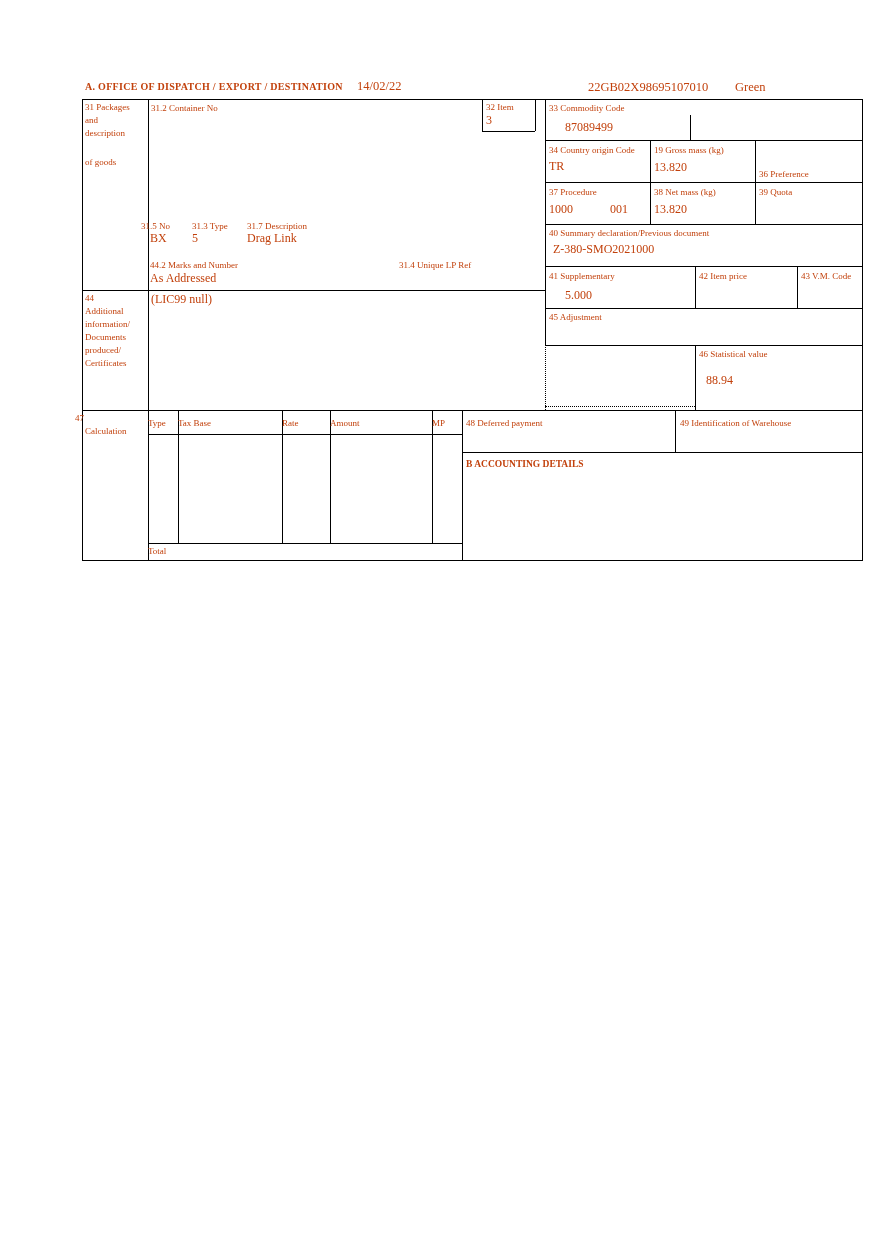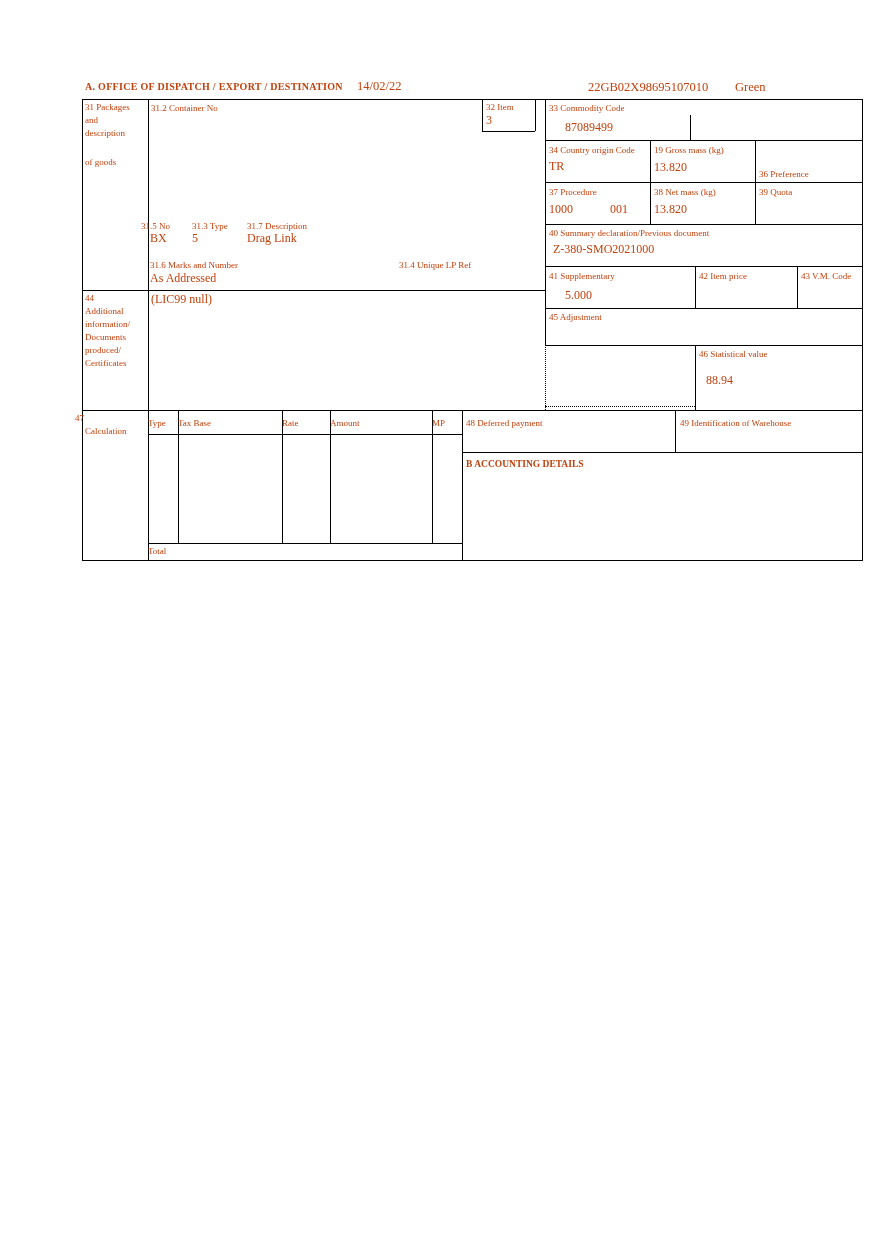--- a/index.html
+++ b/index.html
@@ -78,7 +78,7 @@
   <span class="val" style="left:192px; top:231px;">5</span>
   <span class="val" style="left:247px; top:231px;">Drag Link</span>
 
-  <span class="lbl" style="left:150px; top:260px;">31.6 Marks and Number</span>
+  <span class="lbl" style="left:150px; top:260px;">44.2 Marks and Number</span>
   <span class="lbl" style="left:399px; top:260px;">31.4 Unique LP Ref</span>
   <span class="val" style="left:150px; top:271px;">As Addressed</span>
 

